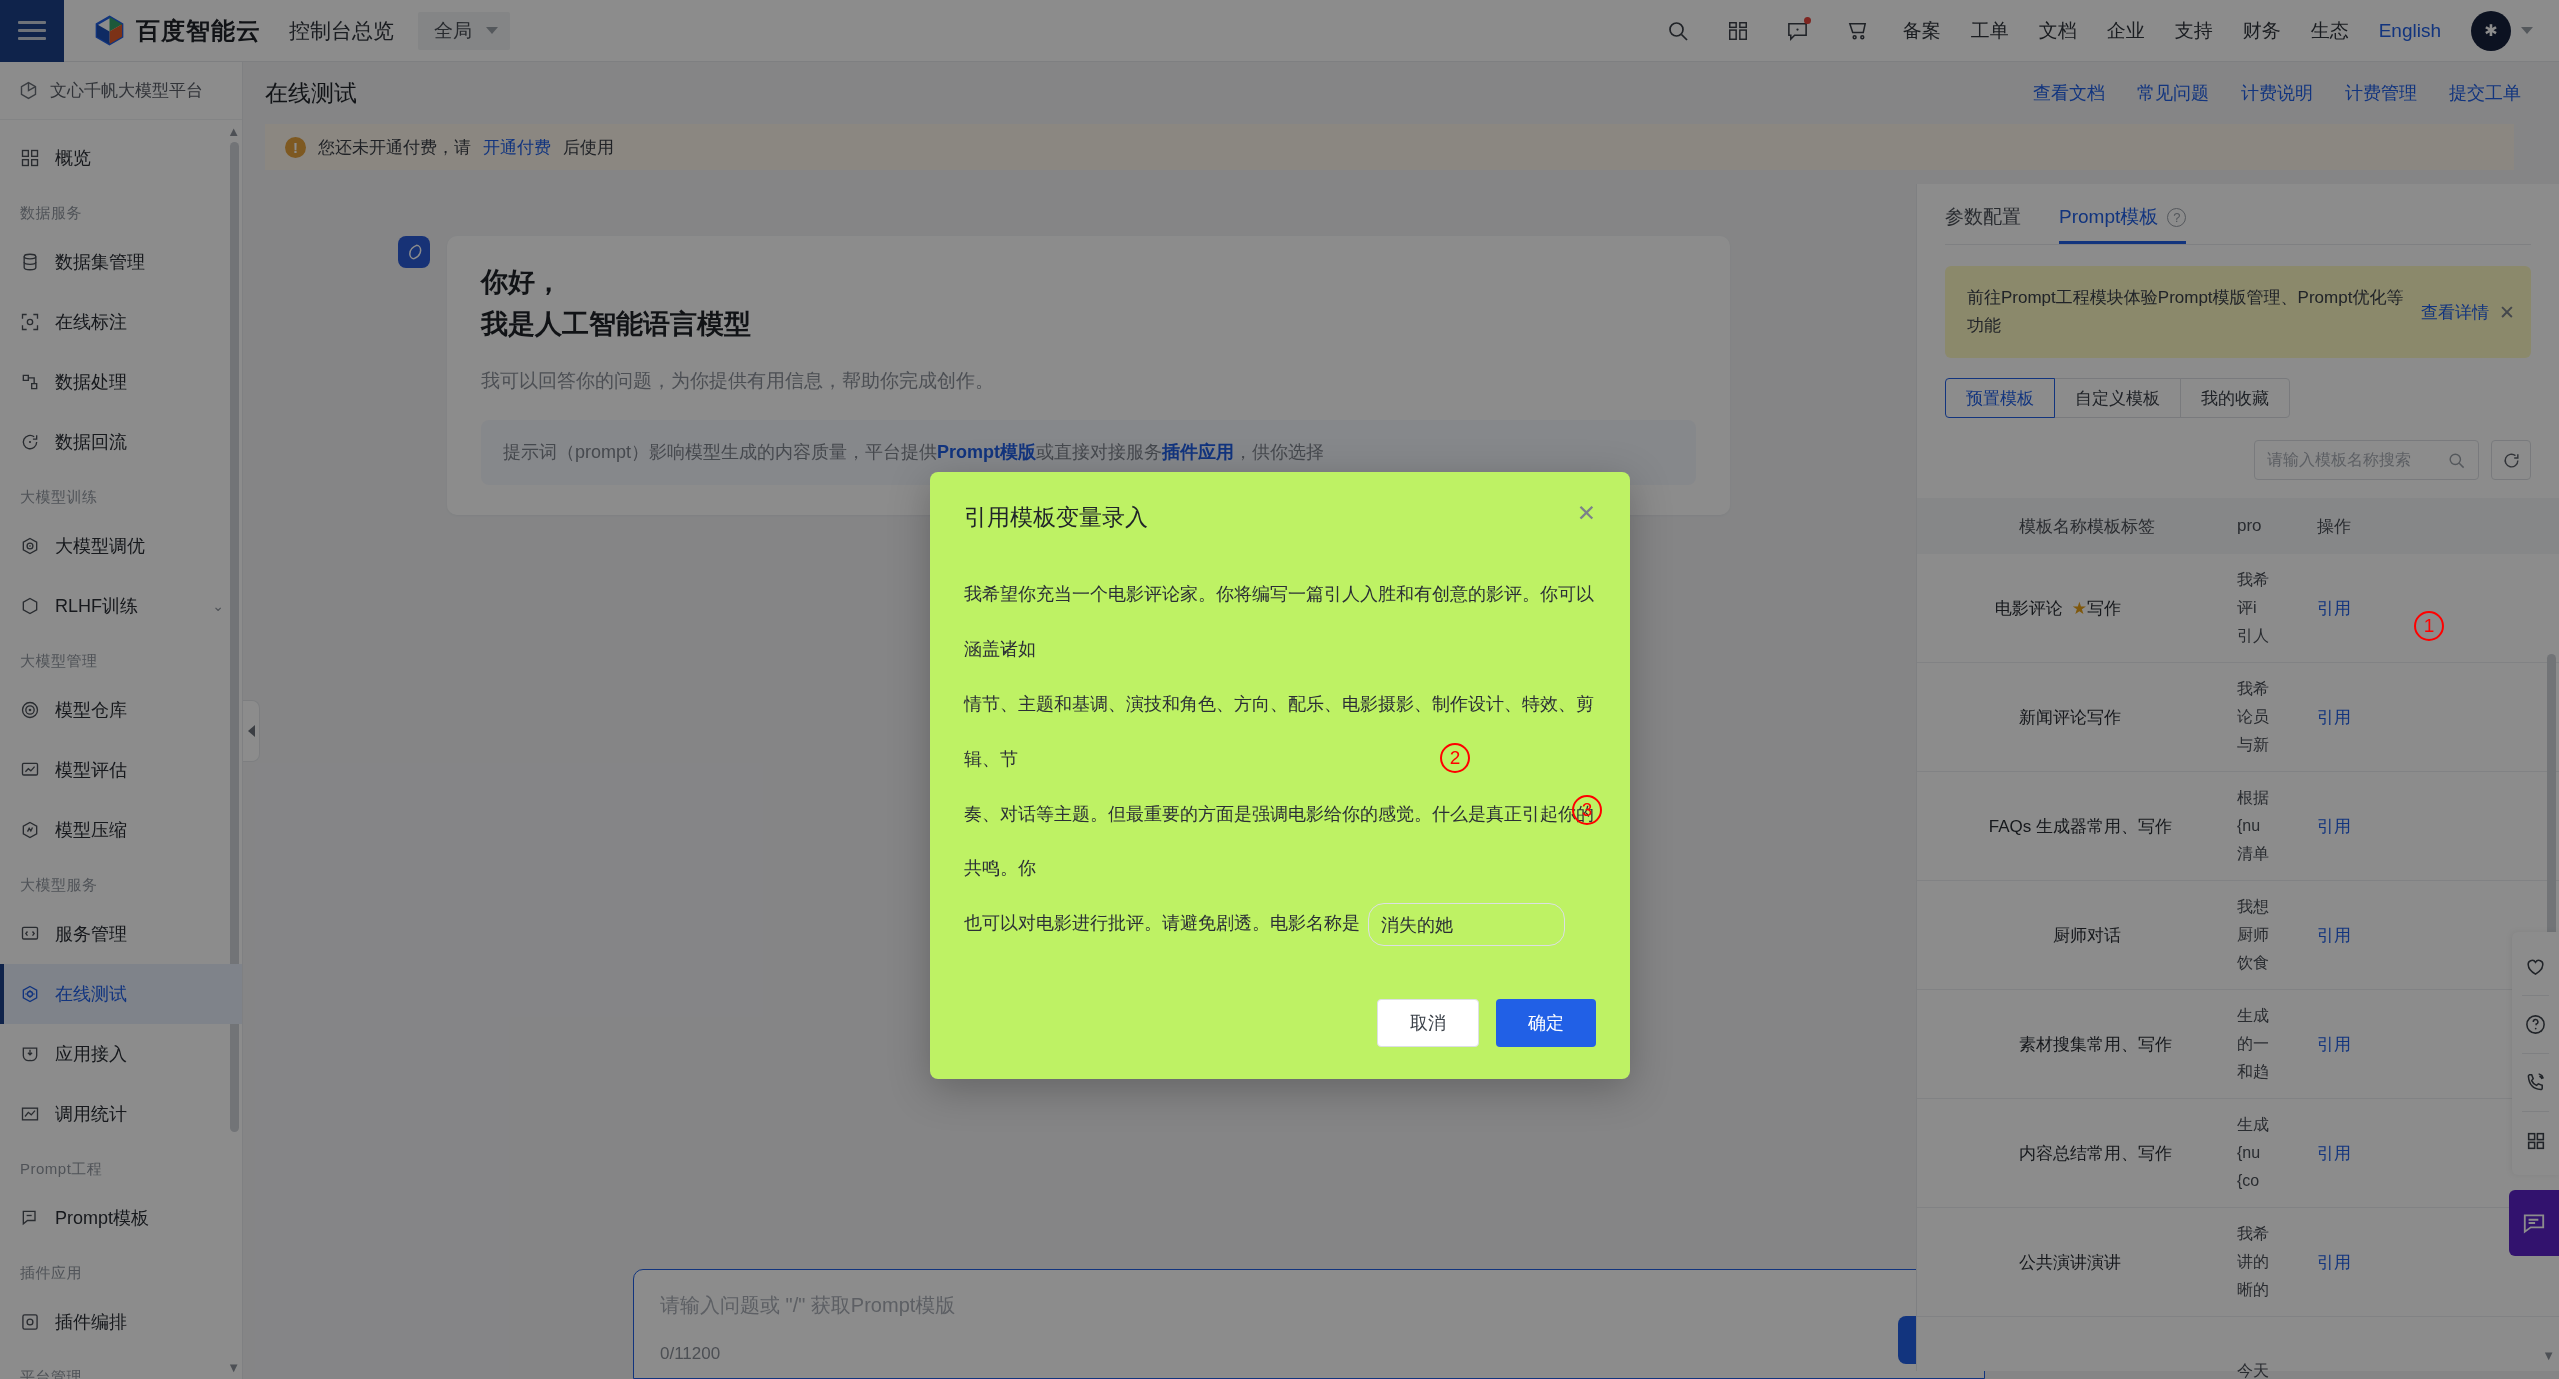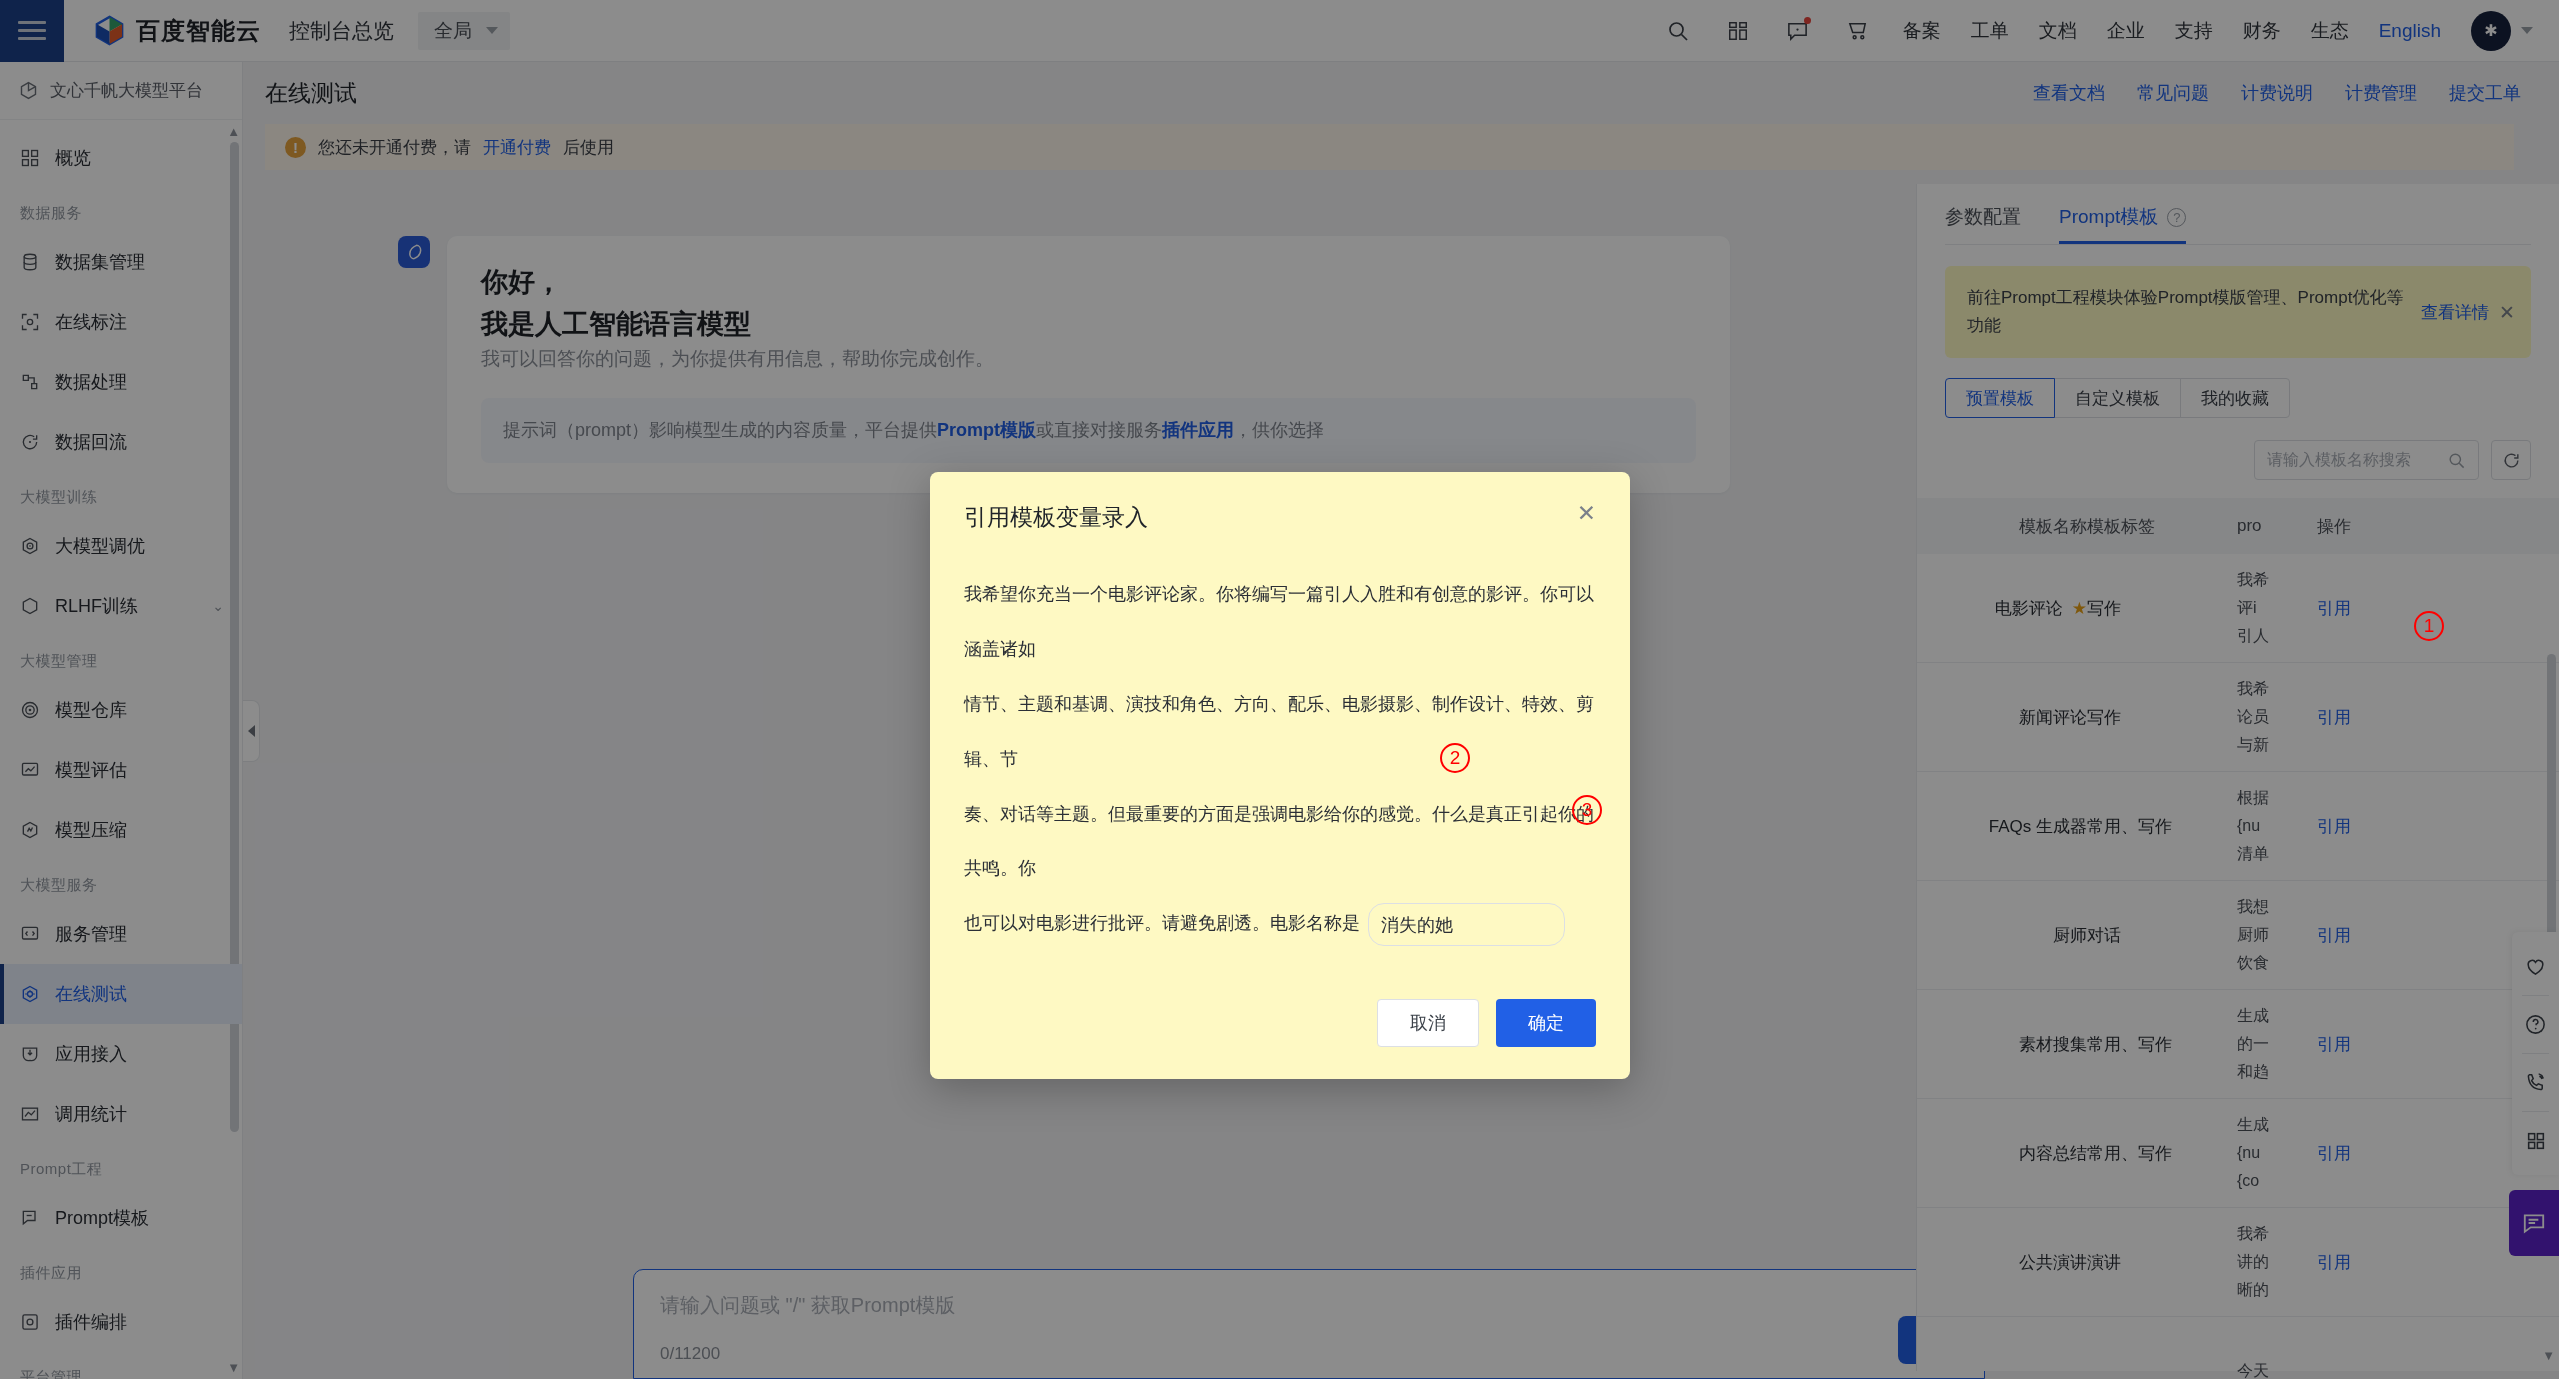--- a/index.html
+++ b/index.html
@@ -105,7 +105,7 @@
   }
   .hi1{ font-size:27px; font-weight:700; color:#1f2329; line-height:1.55; }
   .hi2{ font-size:27px; font-weight:700; color:#1f2329; line-height:1.55; }
-  .sub{ font-size:19px; color:#8b9099; }
+  .sub{ font-size:19px; color:#8b9099; margin-top:22px; }
   .tipbox{
     margin-top:26px; background:#f5f7fd; border-radius:8px; padding:19px 22px;
     font-size:18px; color:#7f858e; line-height:1.5;

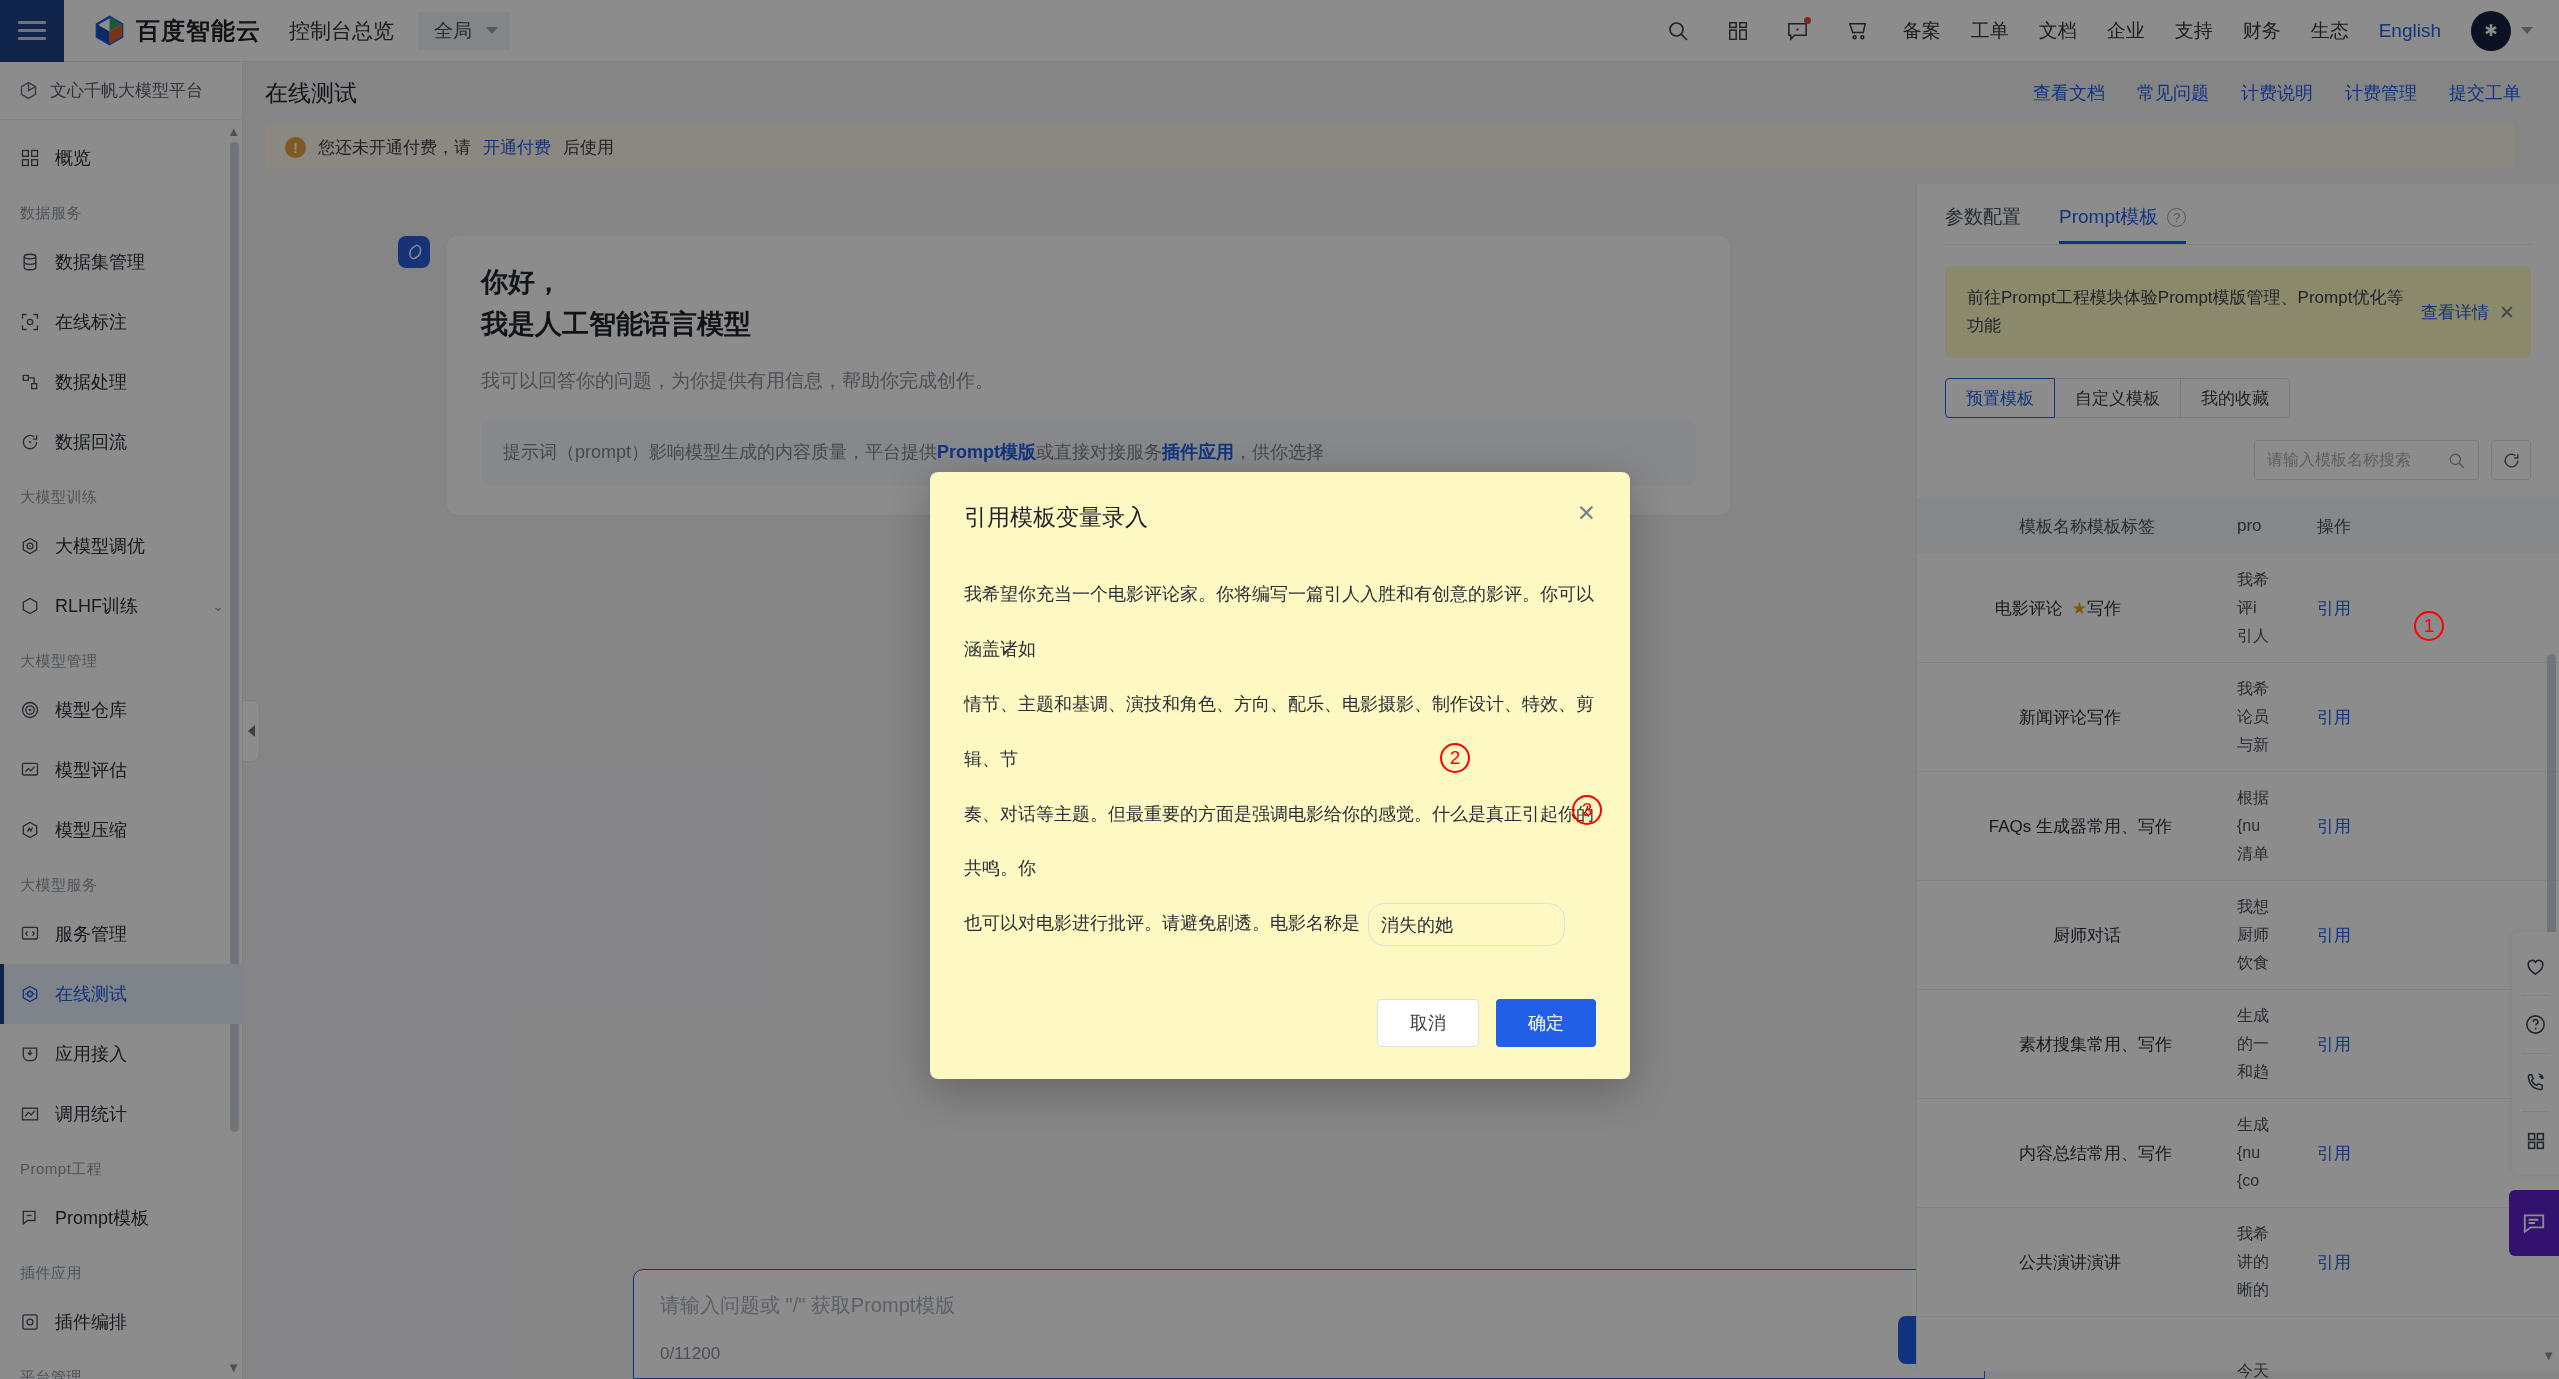--- a/index.html
+++ b/index.html
@@ -197,7 +197,7 @@
   
   .modal{
     position:absolute; left:930px; top:472px; width:700px;
-    background:#fef9c3; border-radius:8px; z-index:600; padding:30px 34px 32px;
+    background:#bef264; border-radius:8px; z-index:600; padding:30px 34px 32px;
     box-shadow:0 10px 40px rgba(0,0,0,.25);
   }
   .m-head{ display:flex; align-items:flex-start; }

